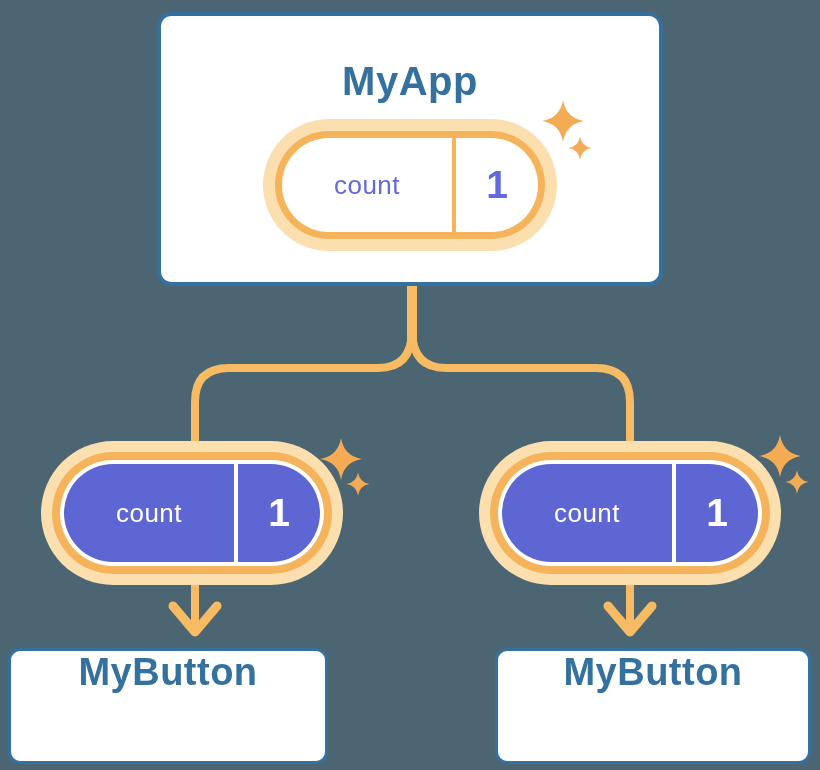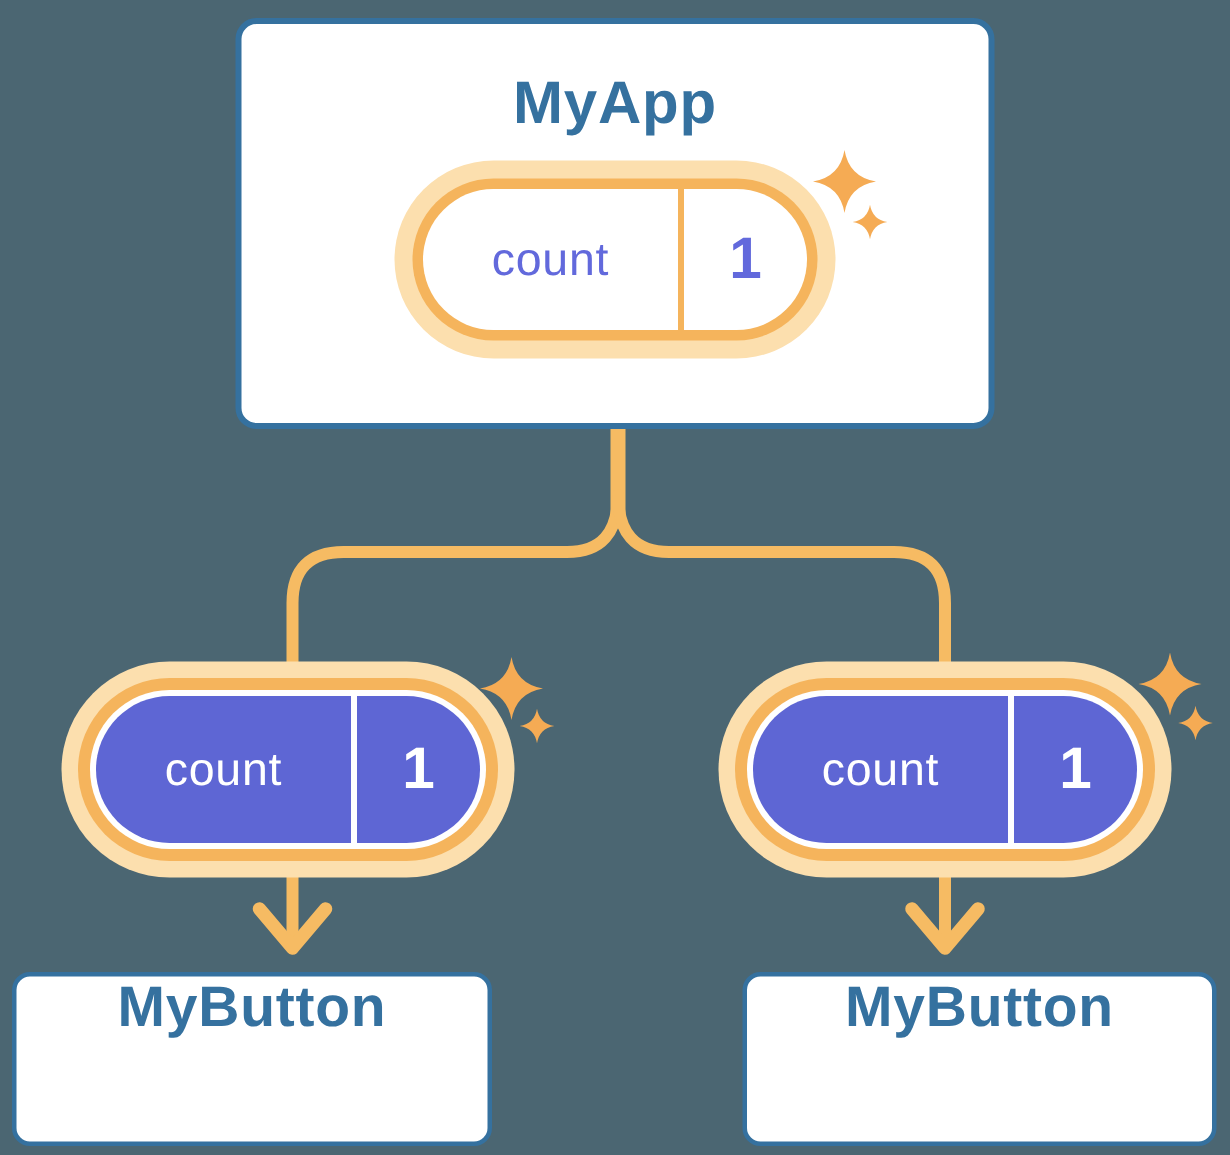--- a/index.html
+++ b/index.html
@@ -41,7 +41,7 @@
   .root-card{
     left:157px;top:12px;width:506px;height:274px;
     display:flex;flex-direction:column;align-items:center;
-    padding-top:30px;
+    padding-top:42px;
   }
   .card-title{
     font-size:40px;

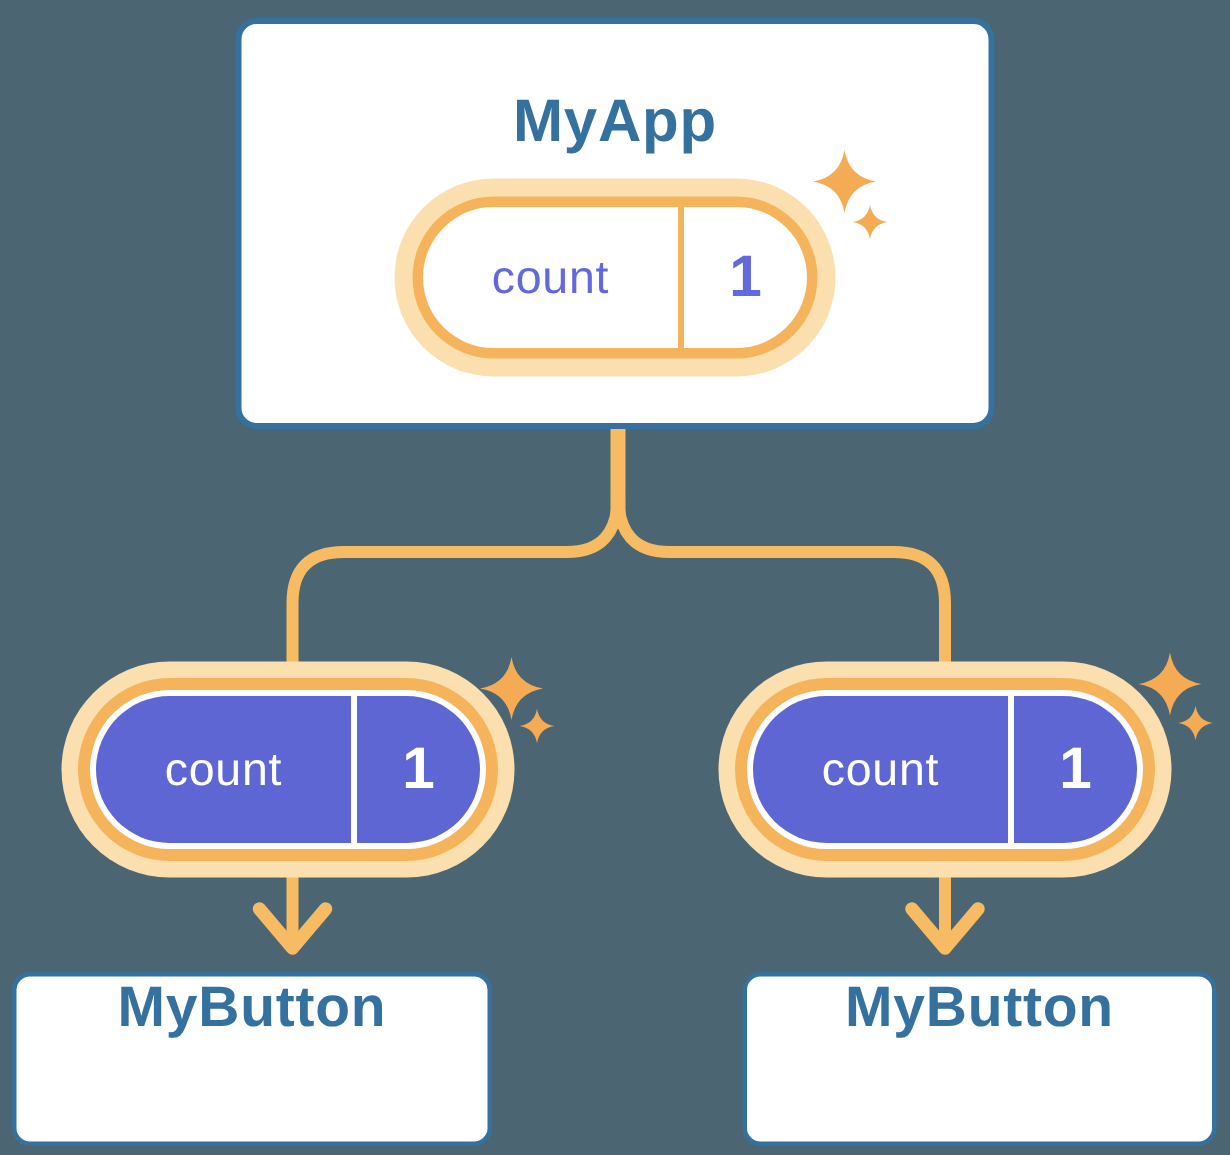--- a/index.html
+++ b/index.html
@@ -90,7 +90,7 @@
   .pill-name{
     width:170px;
     display:flex;align-items:center;justify-content:center;
-    font-size:31px;
+    font-size:26px;
     letter-spacing:0.5px;
   }
   .pill-value{

